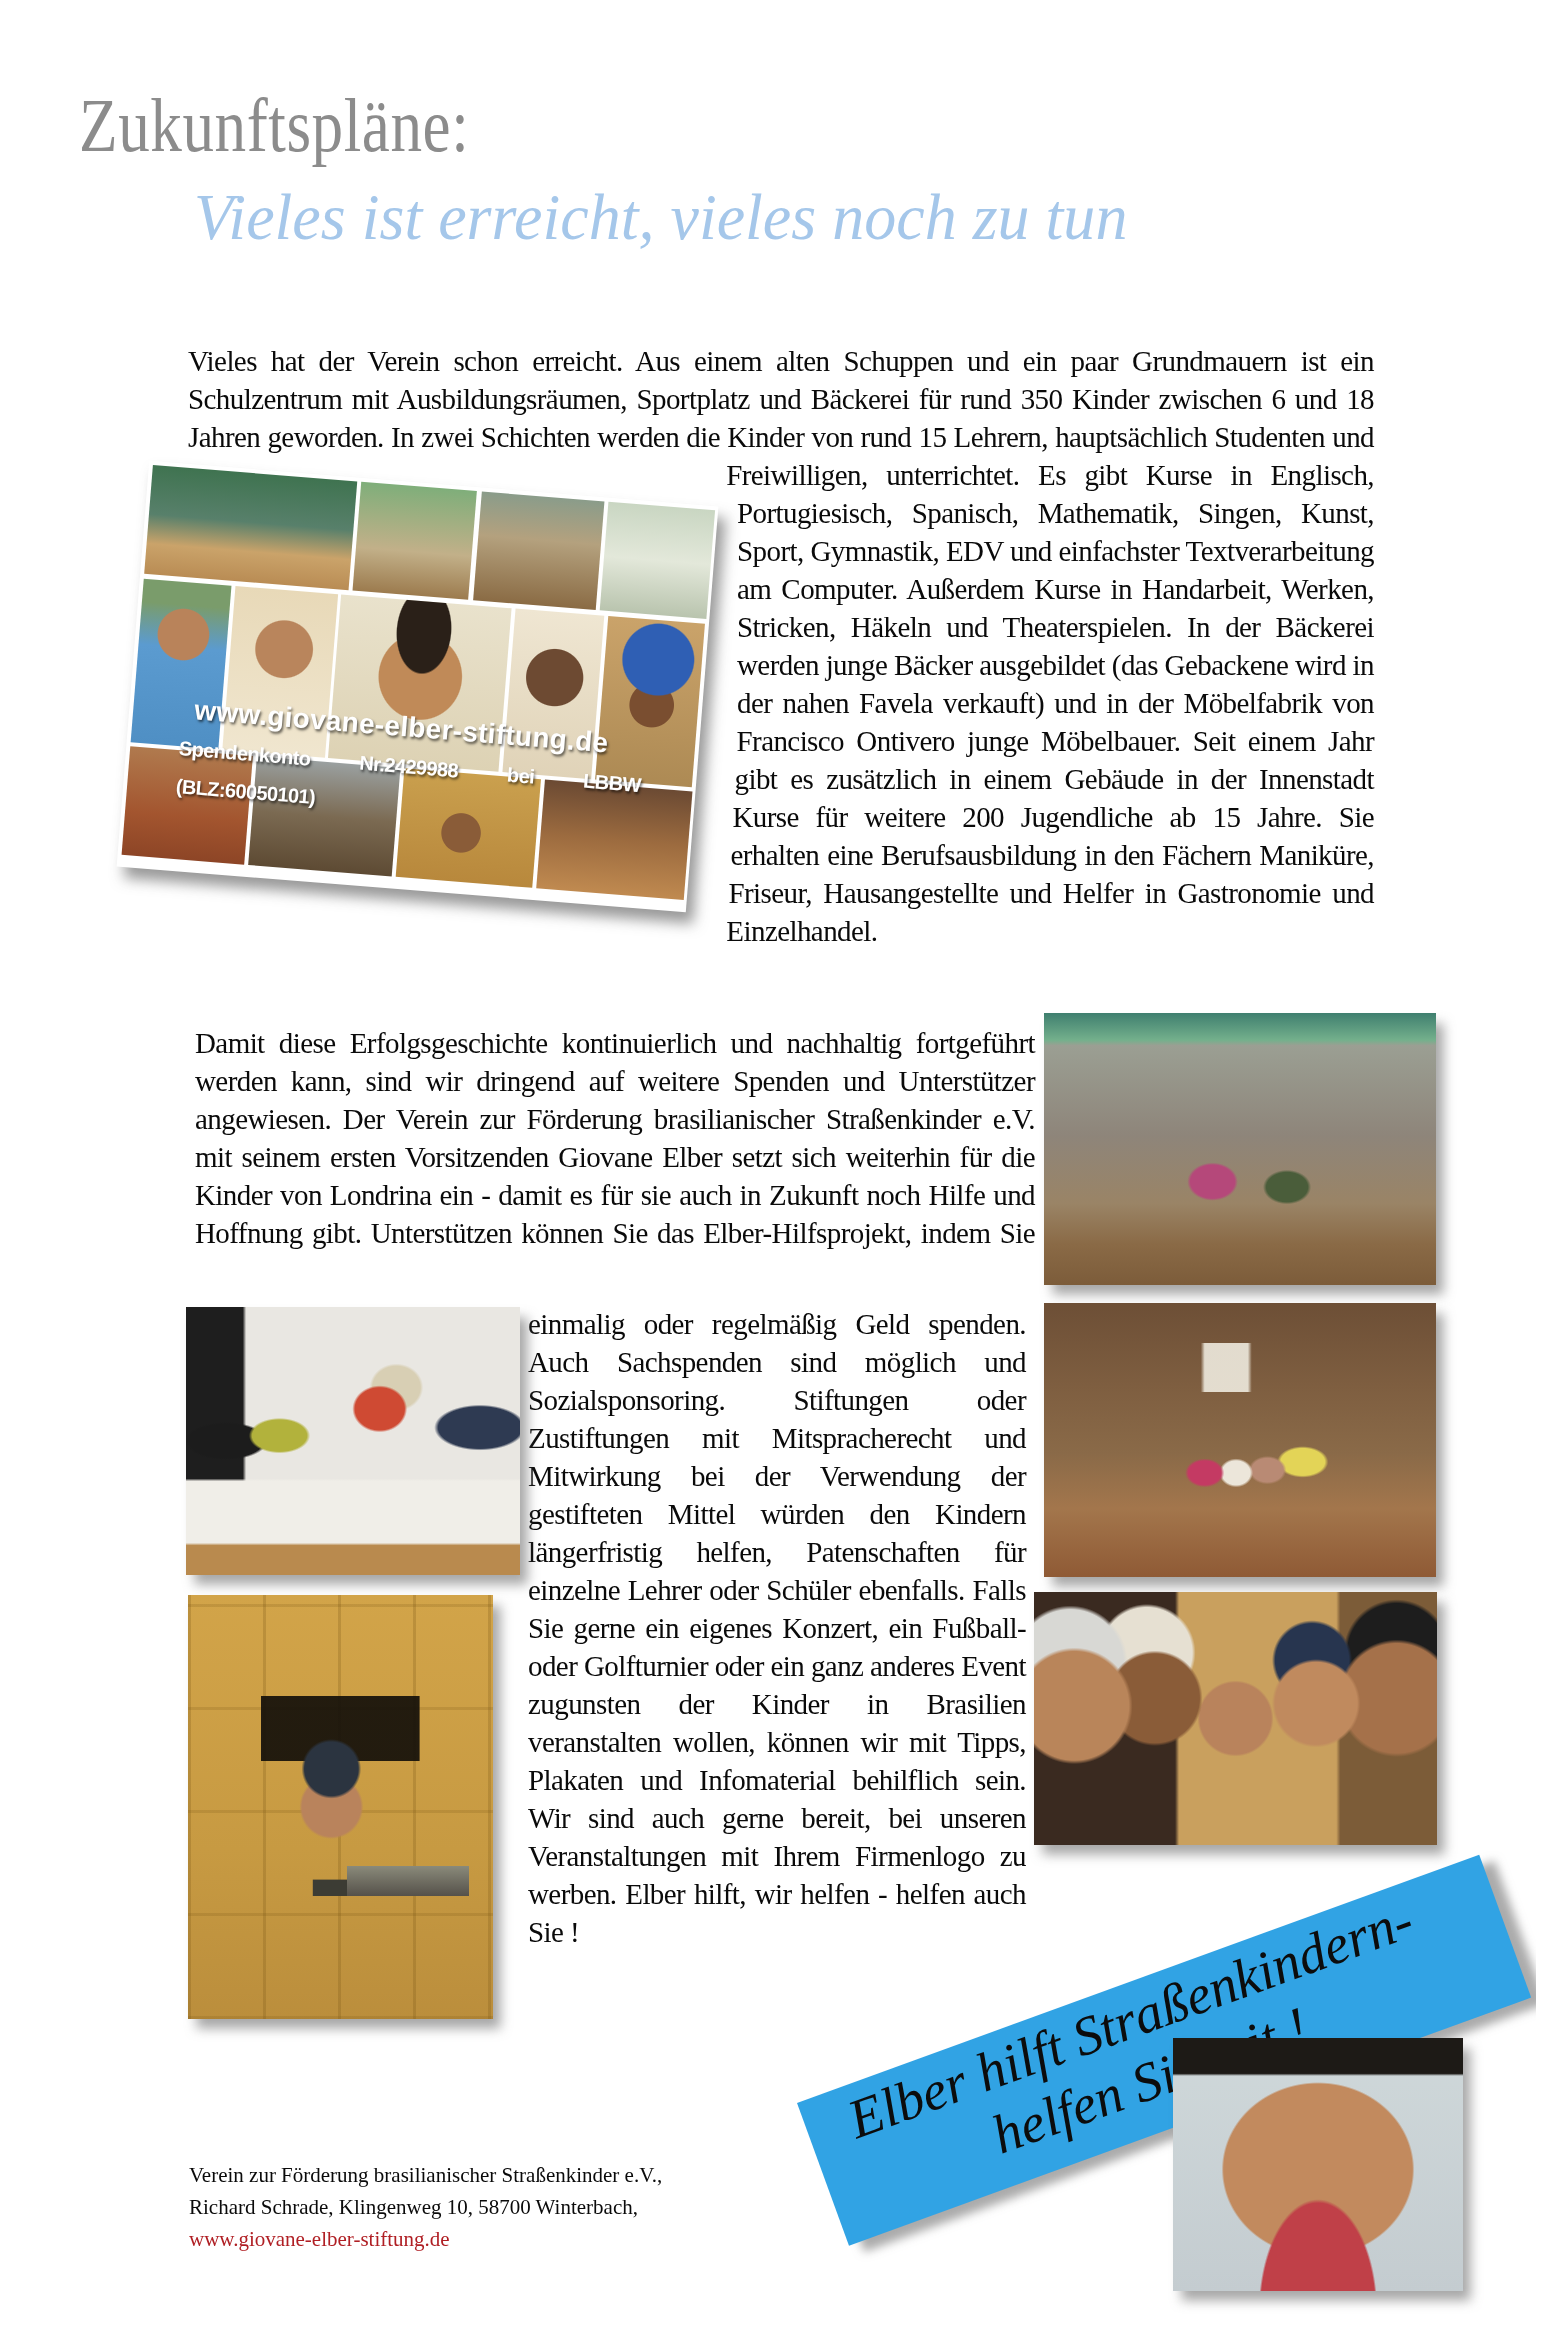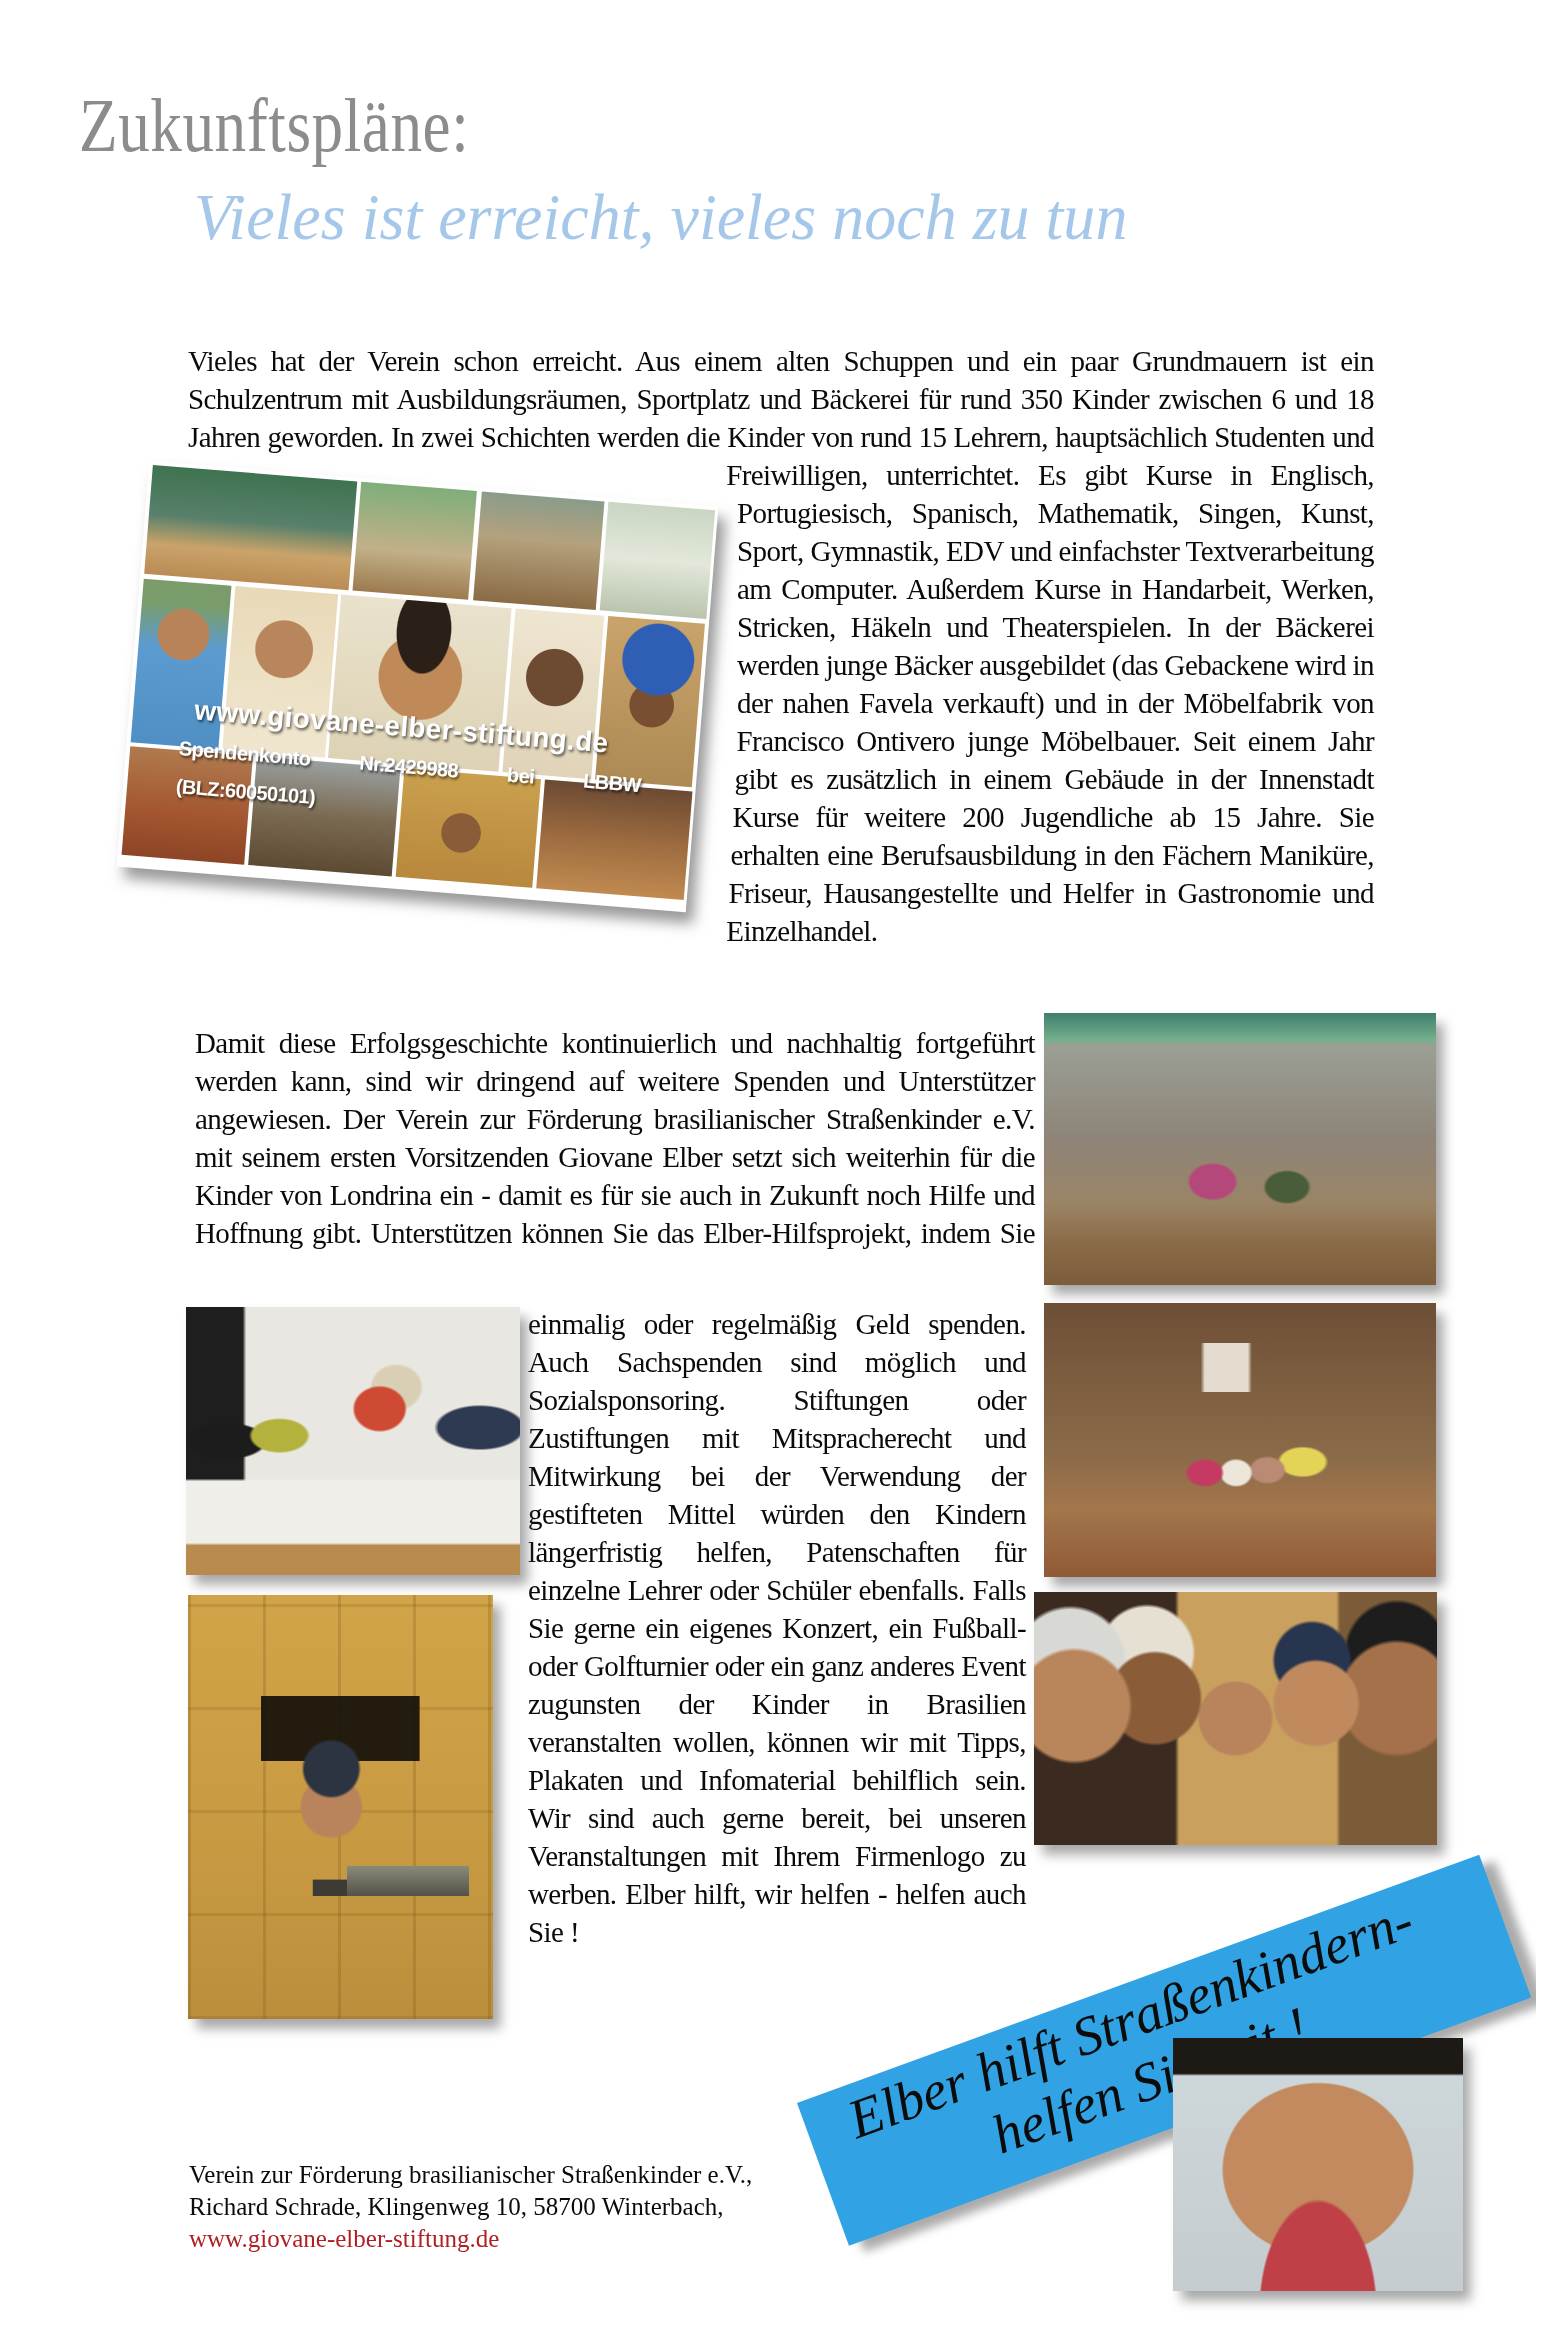--- a/index.html
+++ b/index.html
@@ -106,7 +106,7 @@
   .banner .b2{margin:0 0 0 174px;font-size:55px;line-height:64px;white-space:nowrap;}
 
   
-  .footer{position:absolute;left:189px;top:2159px;font-size:25px;line-height:32px;}
+  .footer{position:absolute;left:189px;top:2159px;font-size:21px;line-height:32px;}
   .footer .link{color:#b01f24;text-decoration:none;cursor:pointer;}
 </style>
 </head>

